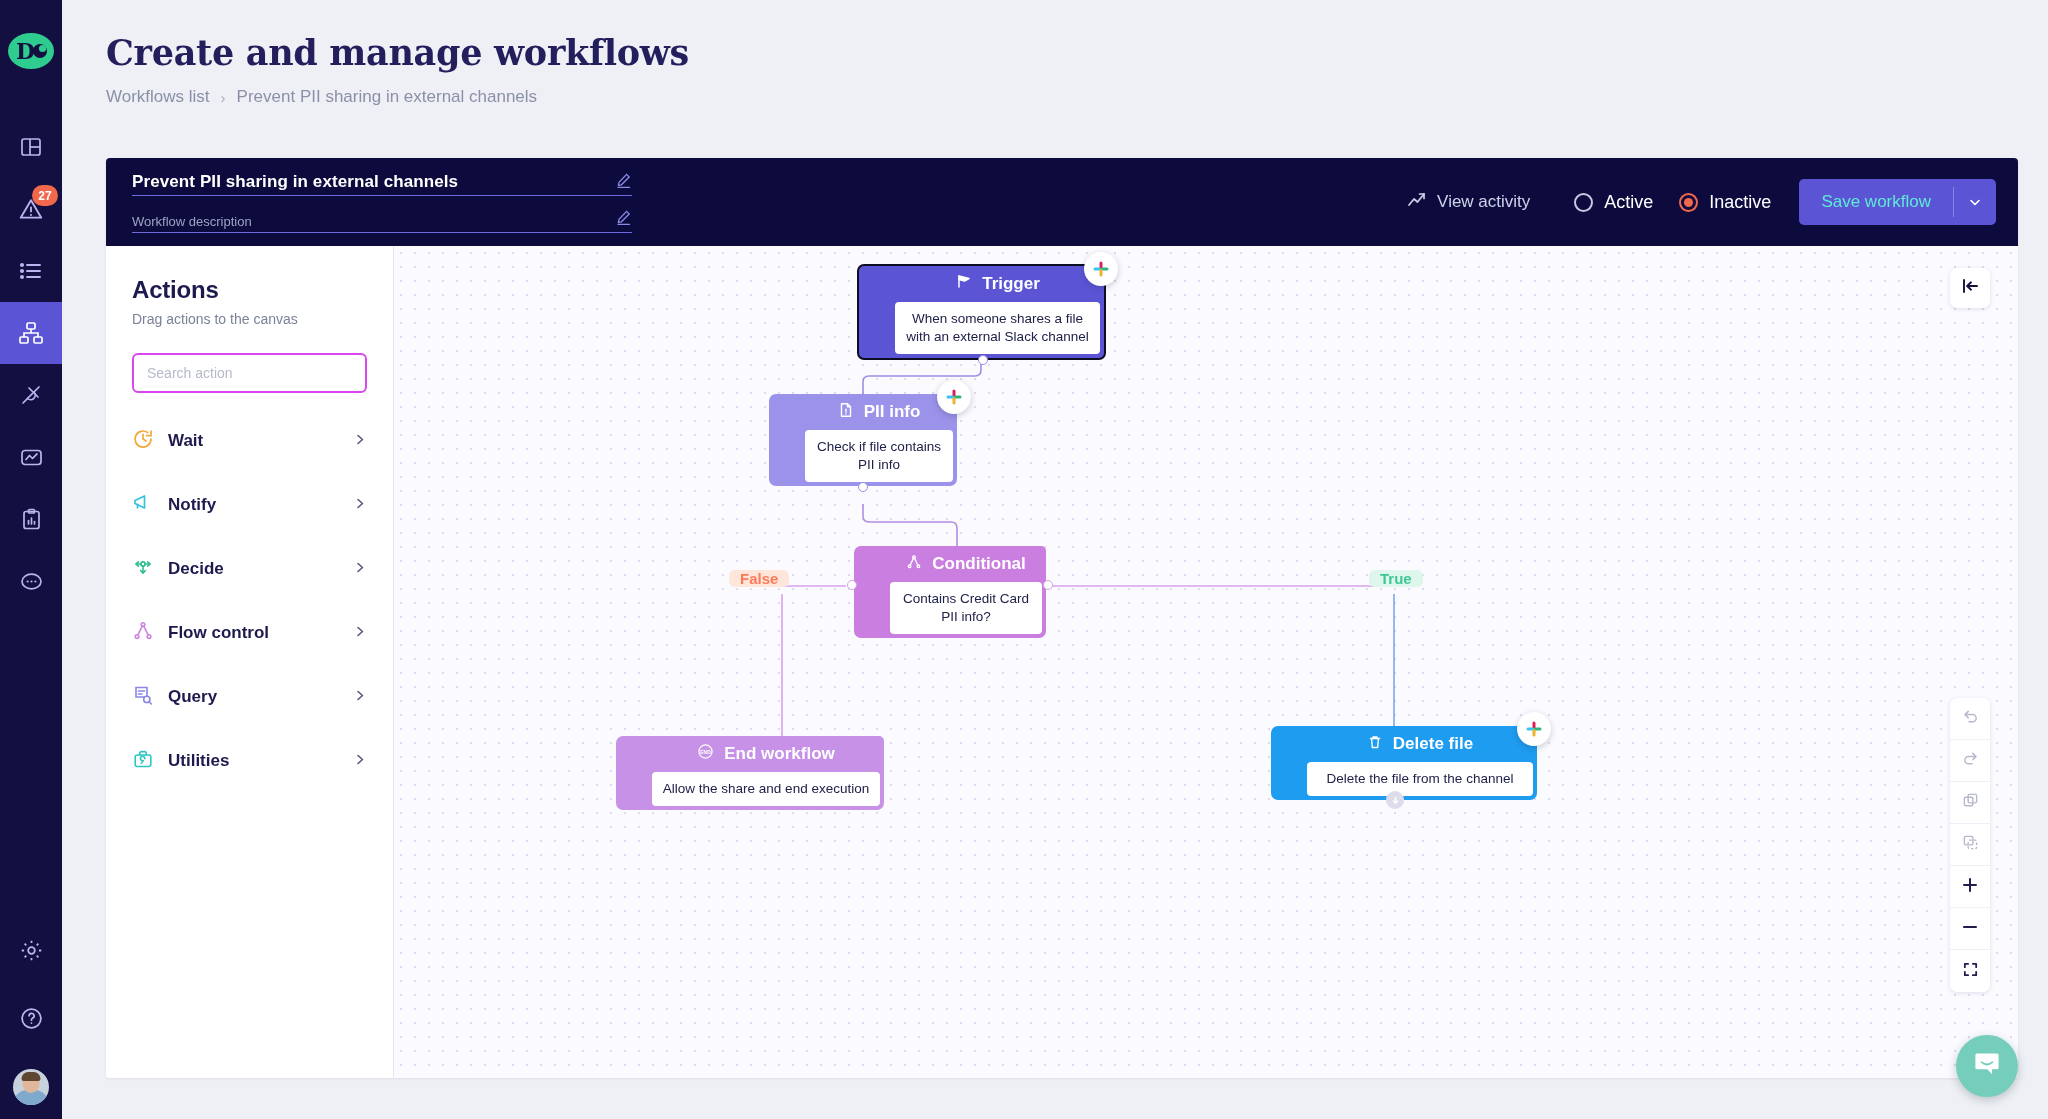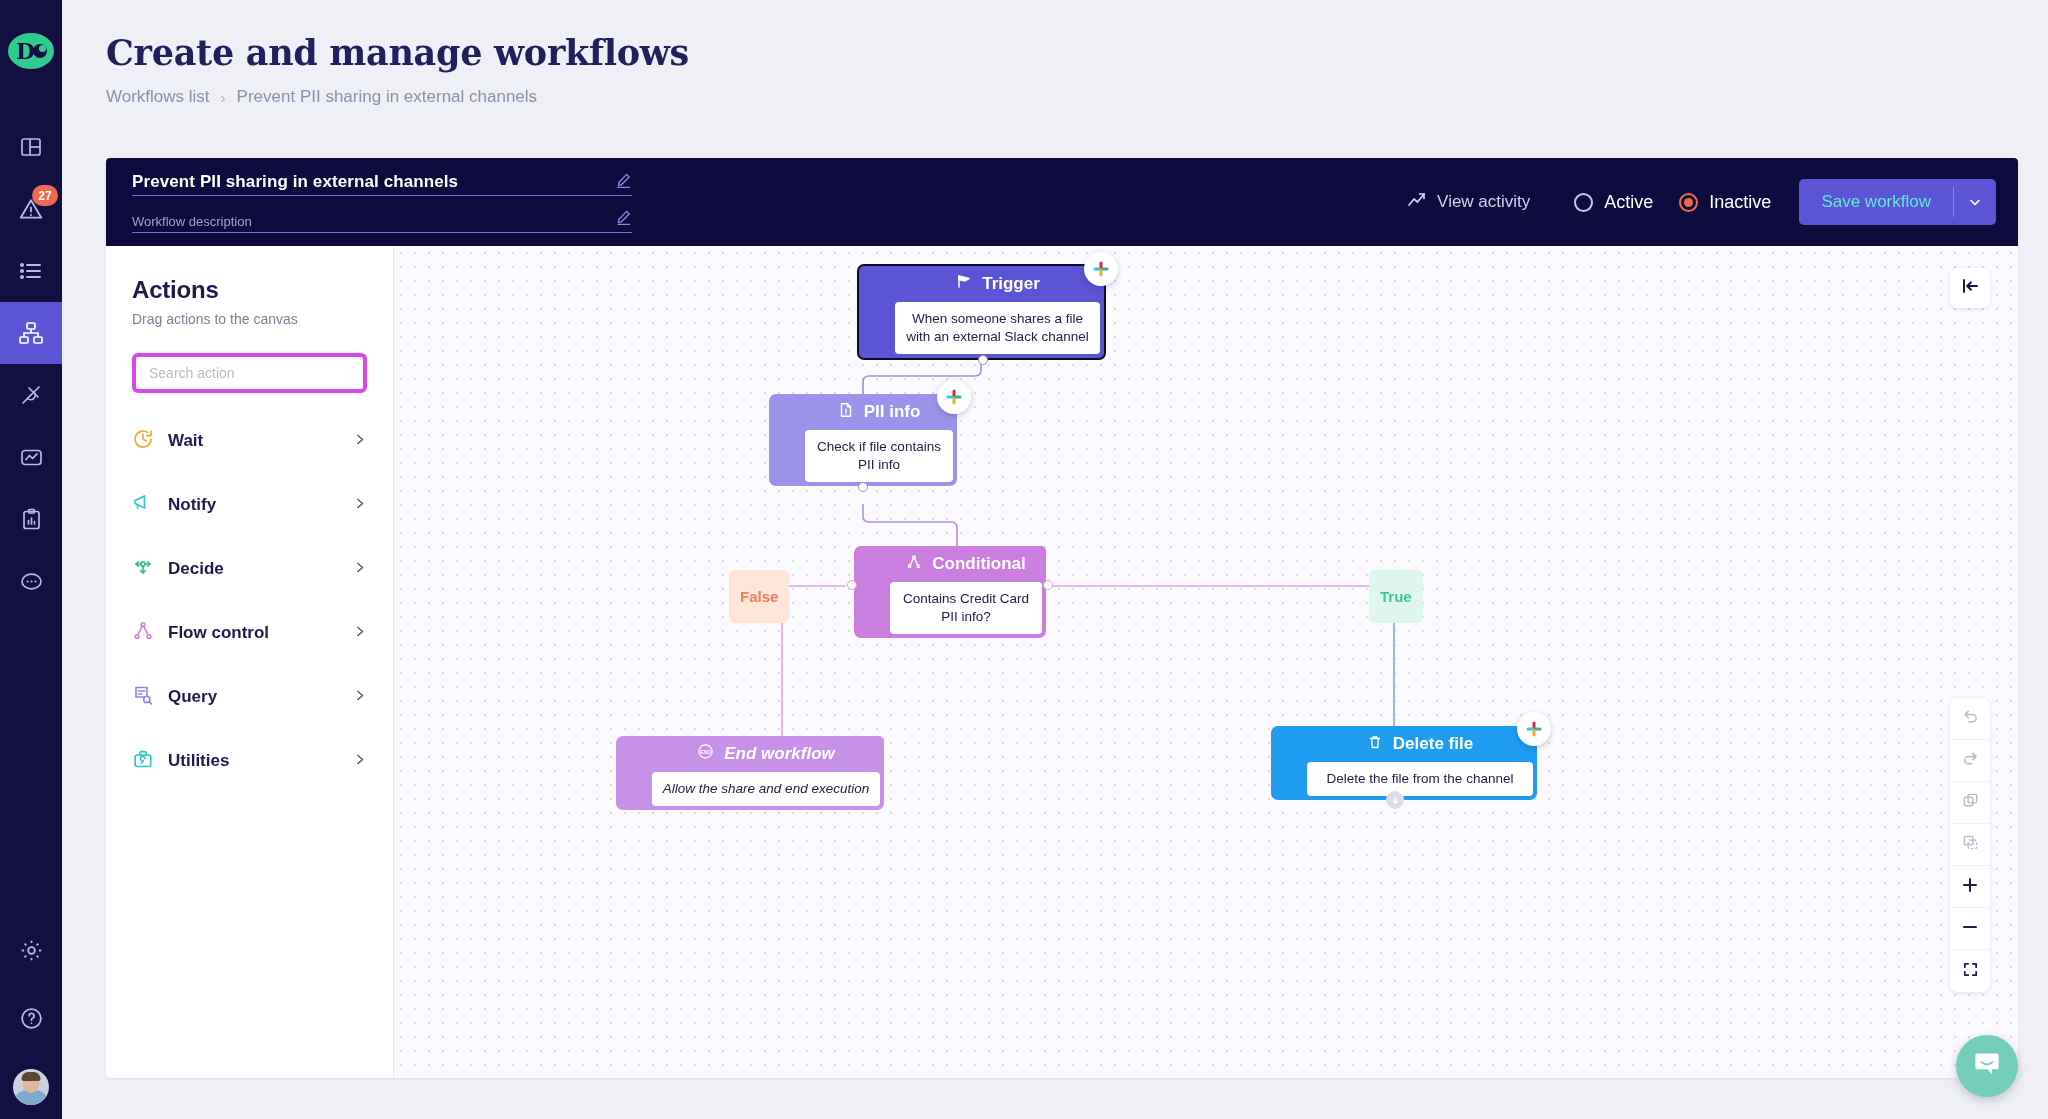--- a/index.html
+++ b/index.html
@@ -128,7 +128,7 @@
   .actions h2 { font-size: 24px; color: #1d1a4e; font-weight: bold; letter-spacing: -0.2px; }
   .actions .sub { margin-top: 7px; font-size: 14px; color: #7b8198; }
   .search-box {
-    margin-top: 26px; height: 40px; border: 4px solid #d946ef; border-radius: 6px;
+    margin-top: 26px; height: 40px; border: 2px solid #d946ef; border-radius: 6px;
     display: flex; align-items: center; padding: 0 13px; cursor: text;
   }
   .search-box input {

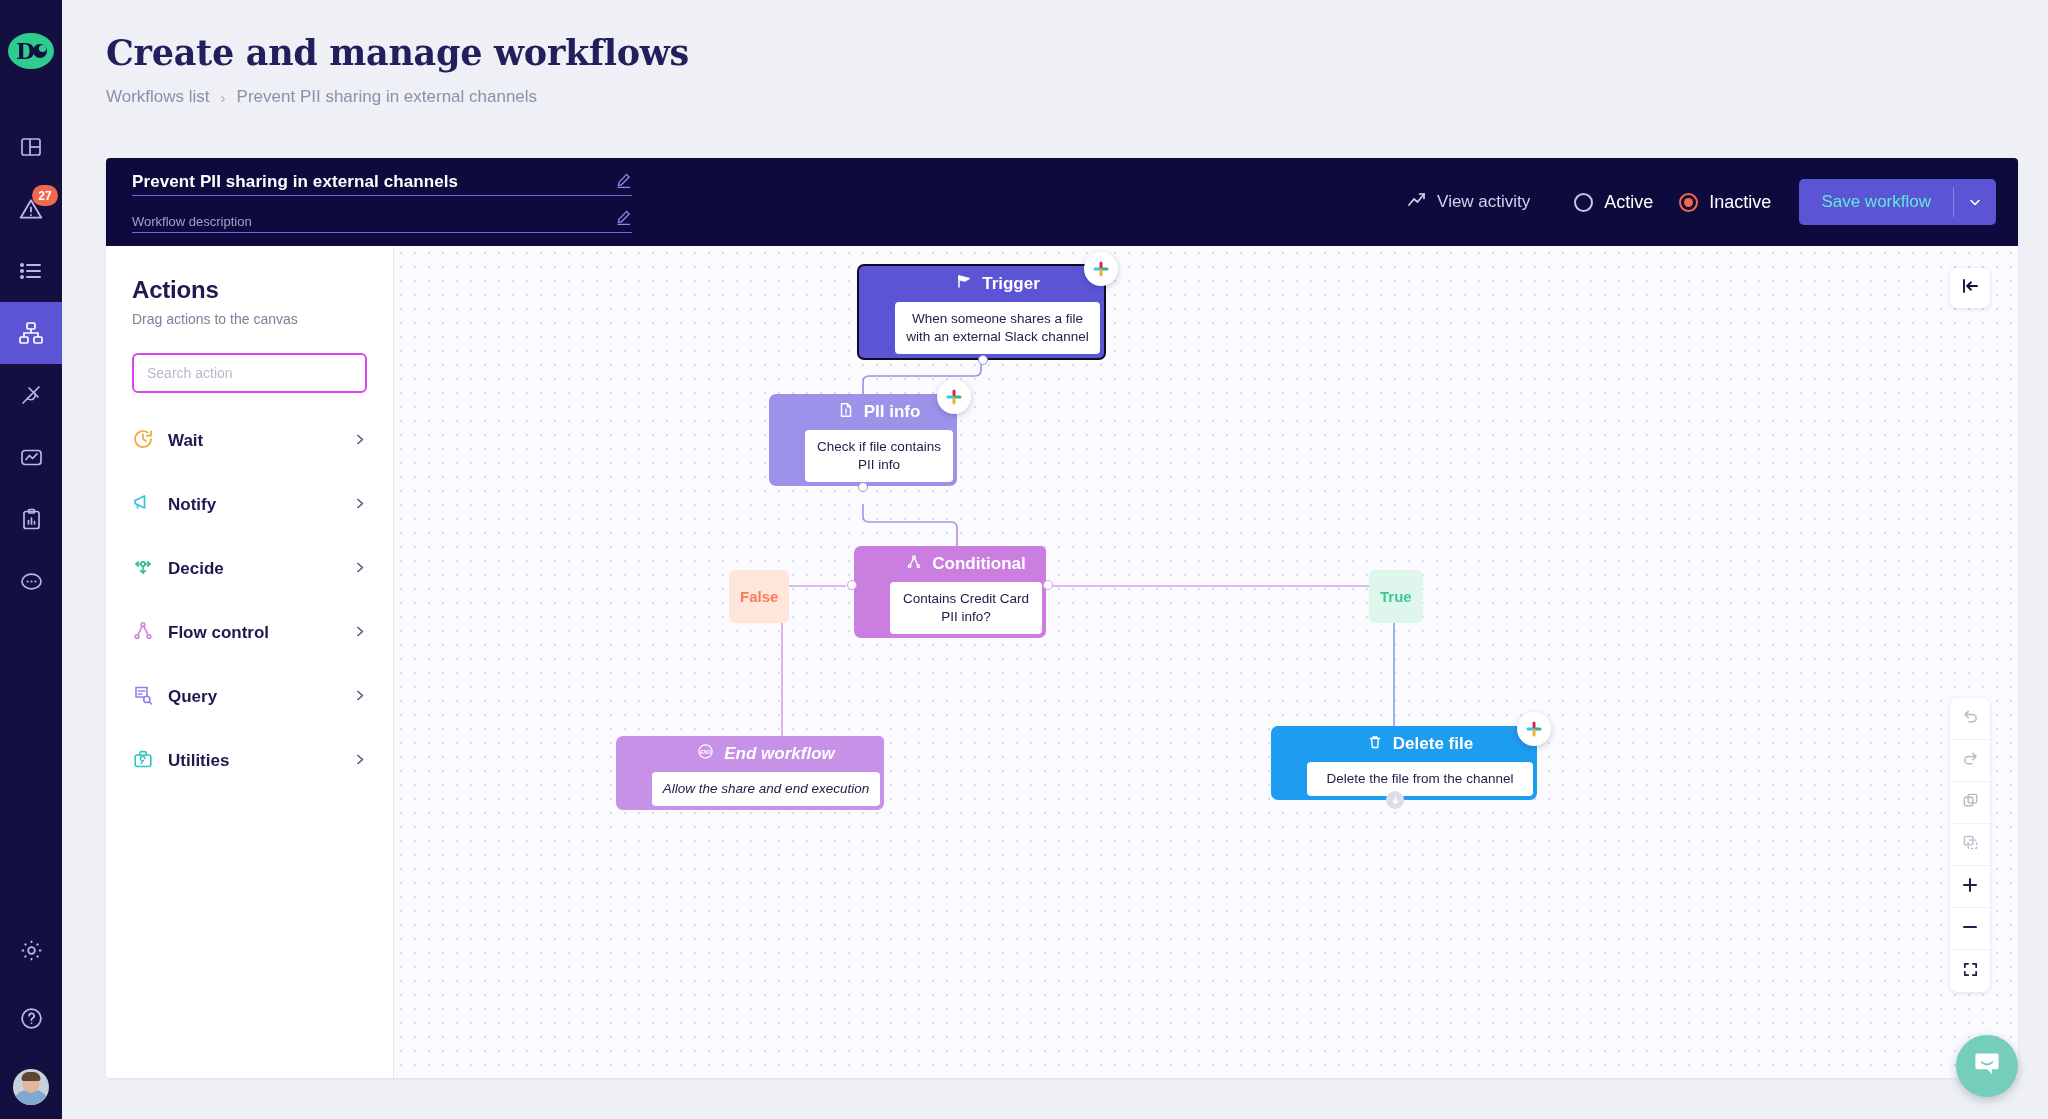--- a/index.html
+++ b/index.html
@@ -199,7 +199,7 @@
   }
 
   .edge-label {
-    position: absolute; padding: 18px 11px; border-radius: 6px;
+    position: absolute; padding: 0 11px; border-radius: 6px;
     font-size: 15px; font-weight: 600;
   }
   .edge-false { background: #ffe6db; color: #fb7a58; }

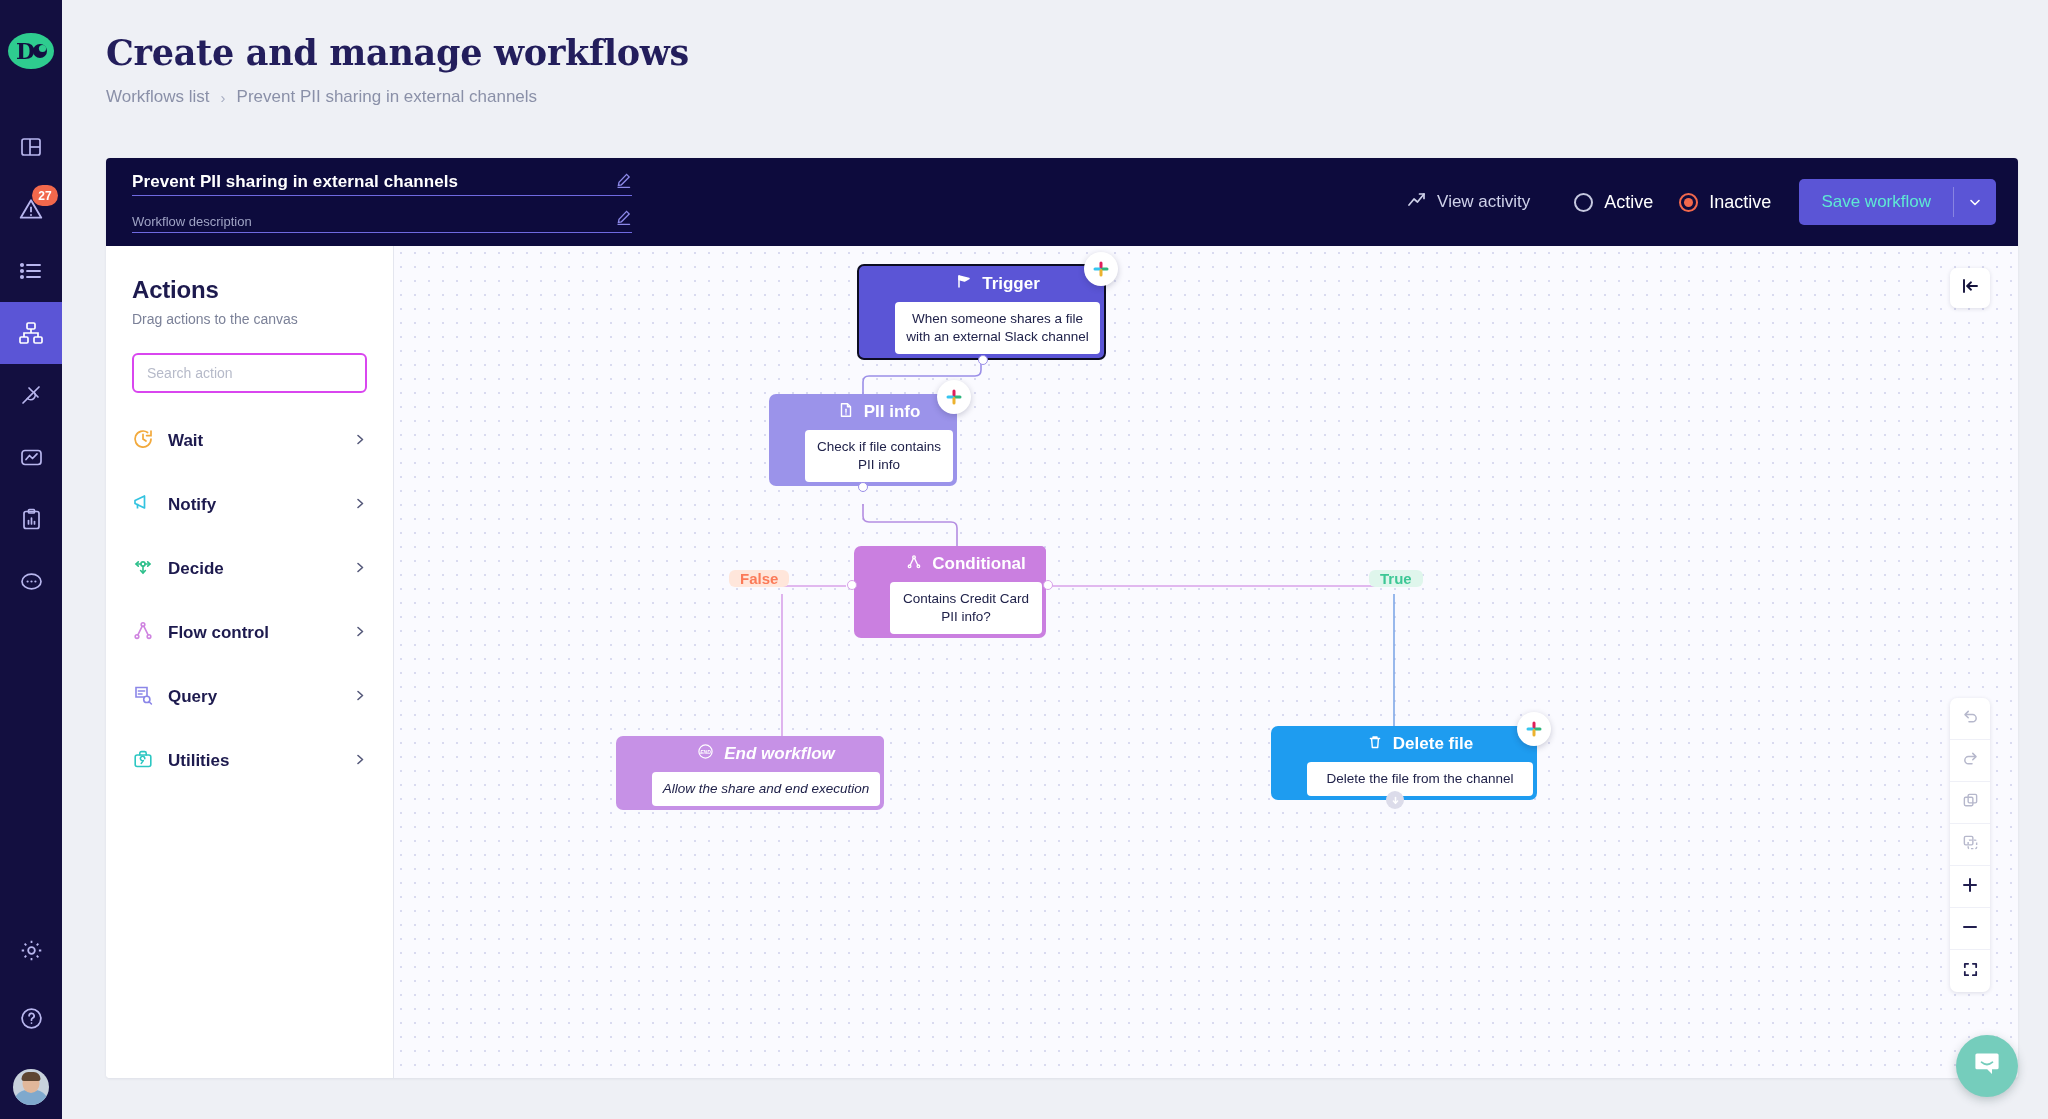--- a/index.html
+++ b/index.html
@@ -603,7 +603,7 @@
           <div class="edge-label edge-false" style="left:335px; top:324px;">False</div>
           <div class="edge-label edge-true" style="left:975px; top:324px;">True</div>
 
-          <div class="node" style="left:222px; top:490px; width:268px; background:#c691e6;font-style:italic;">
+          <div class="node" style="left:222px; top:490px; width:268px; background:#c691e6;">
             <div class="hdr" style="background:#c691e6;">
               <span>
                 <svg width="17" height="17" viewBox="0 0 17 17" fill="none" stroke="#fff" stroke-width="1.2">

